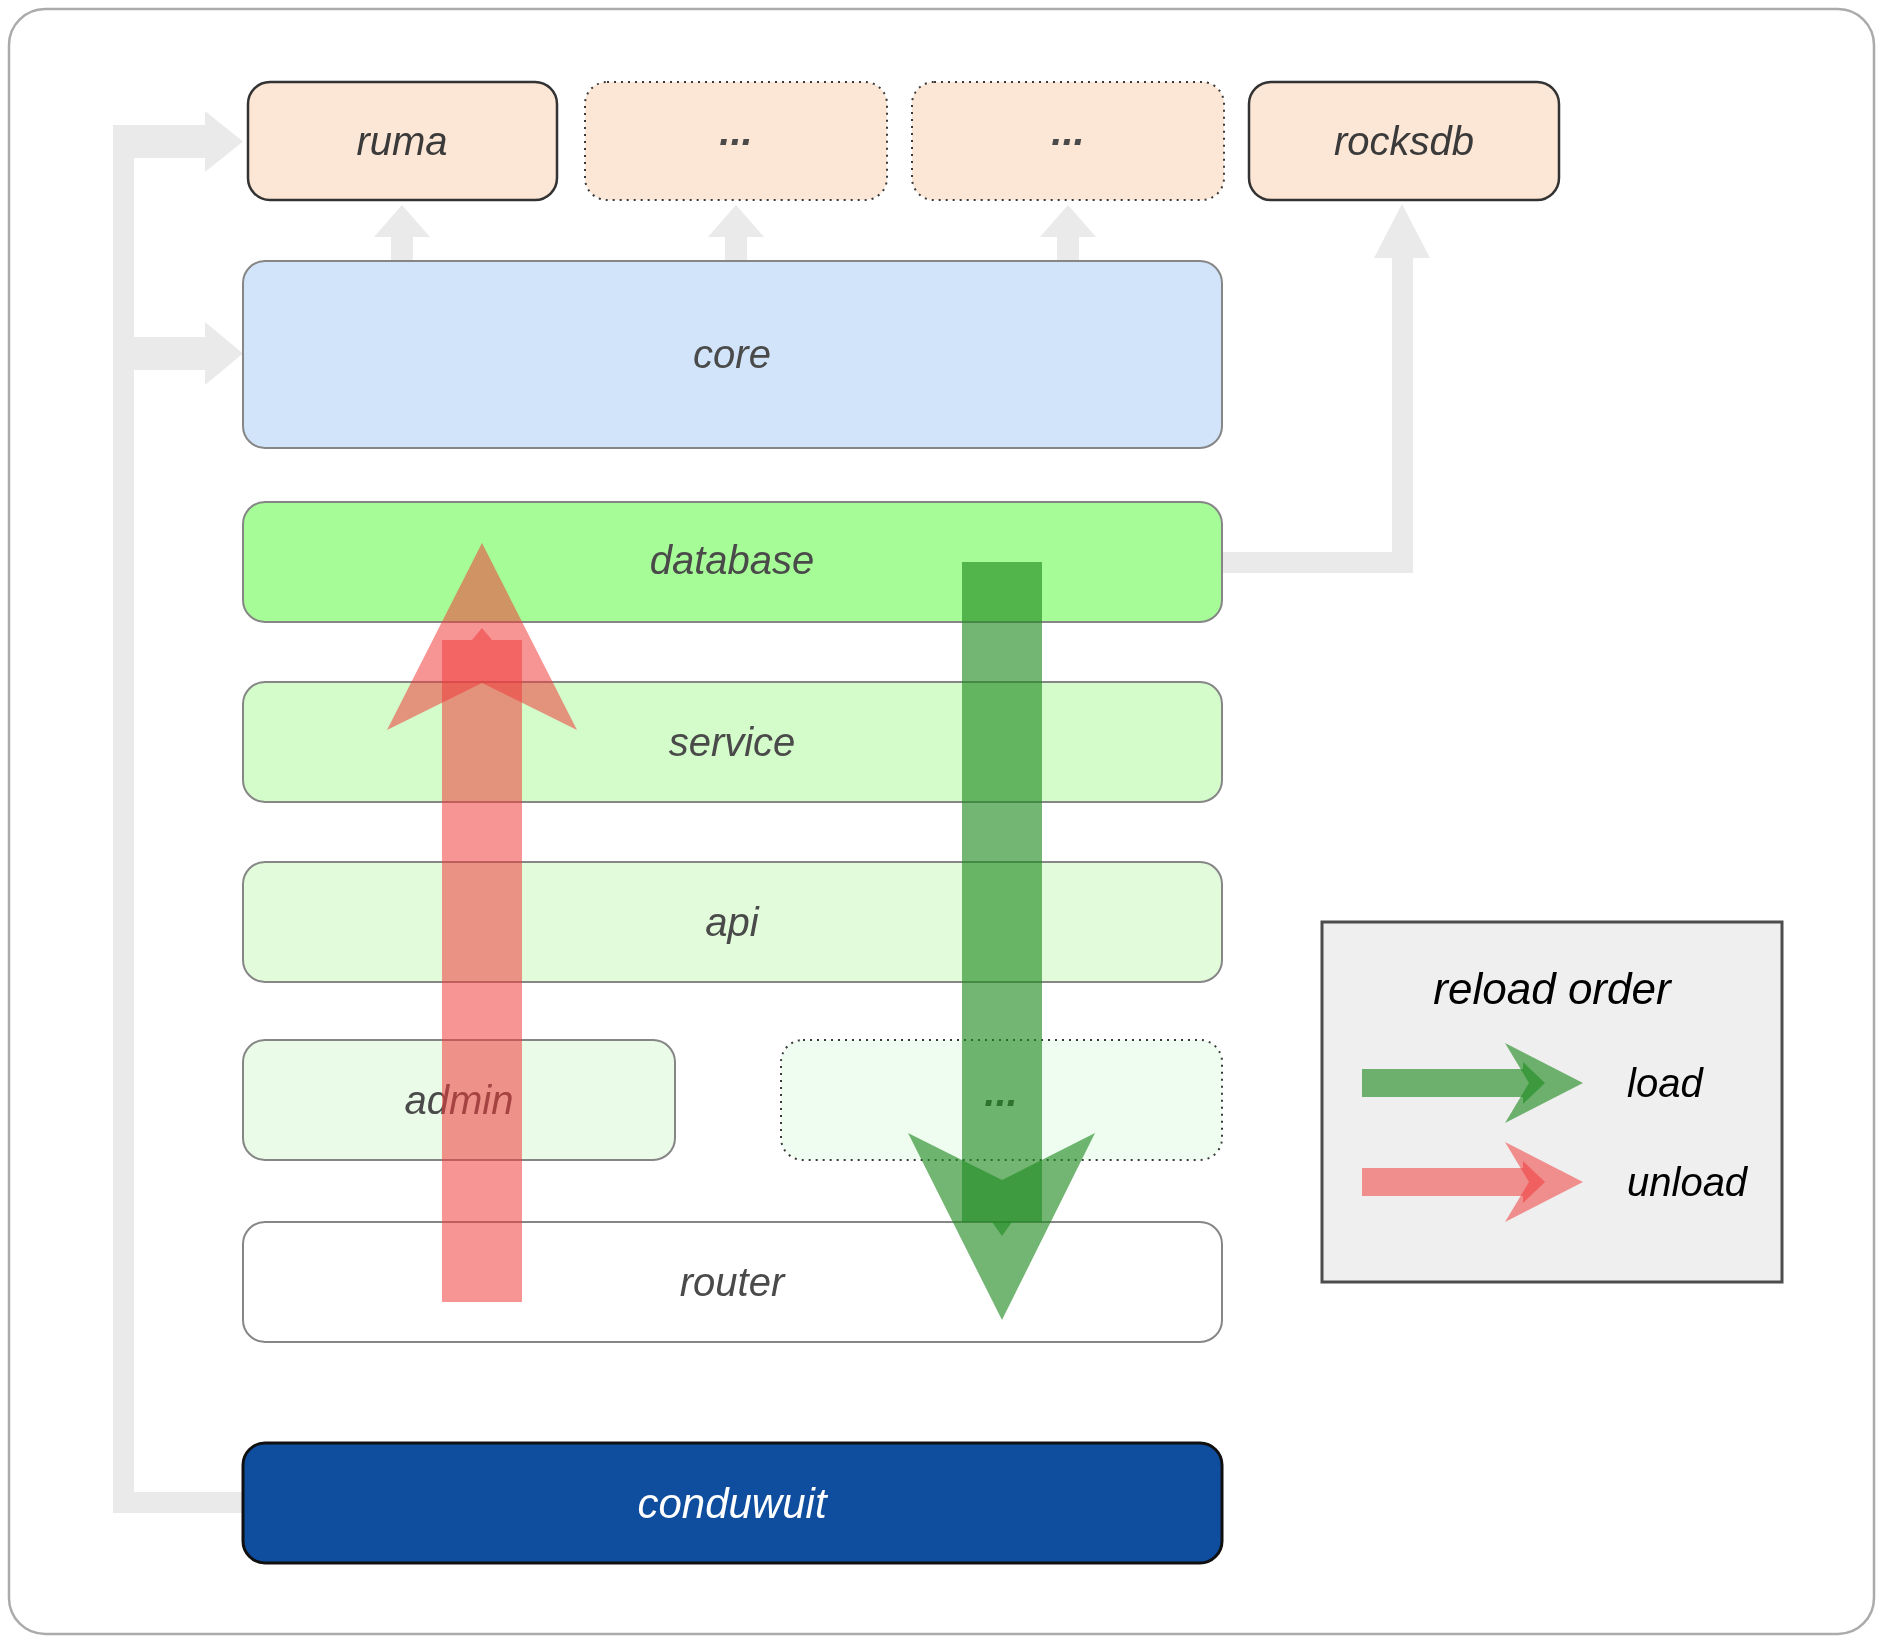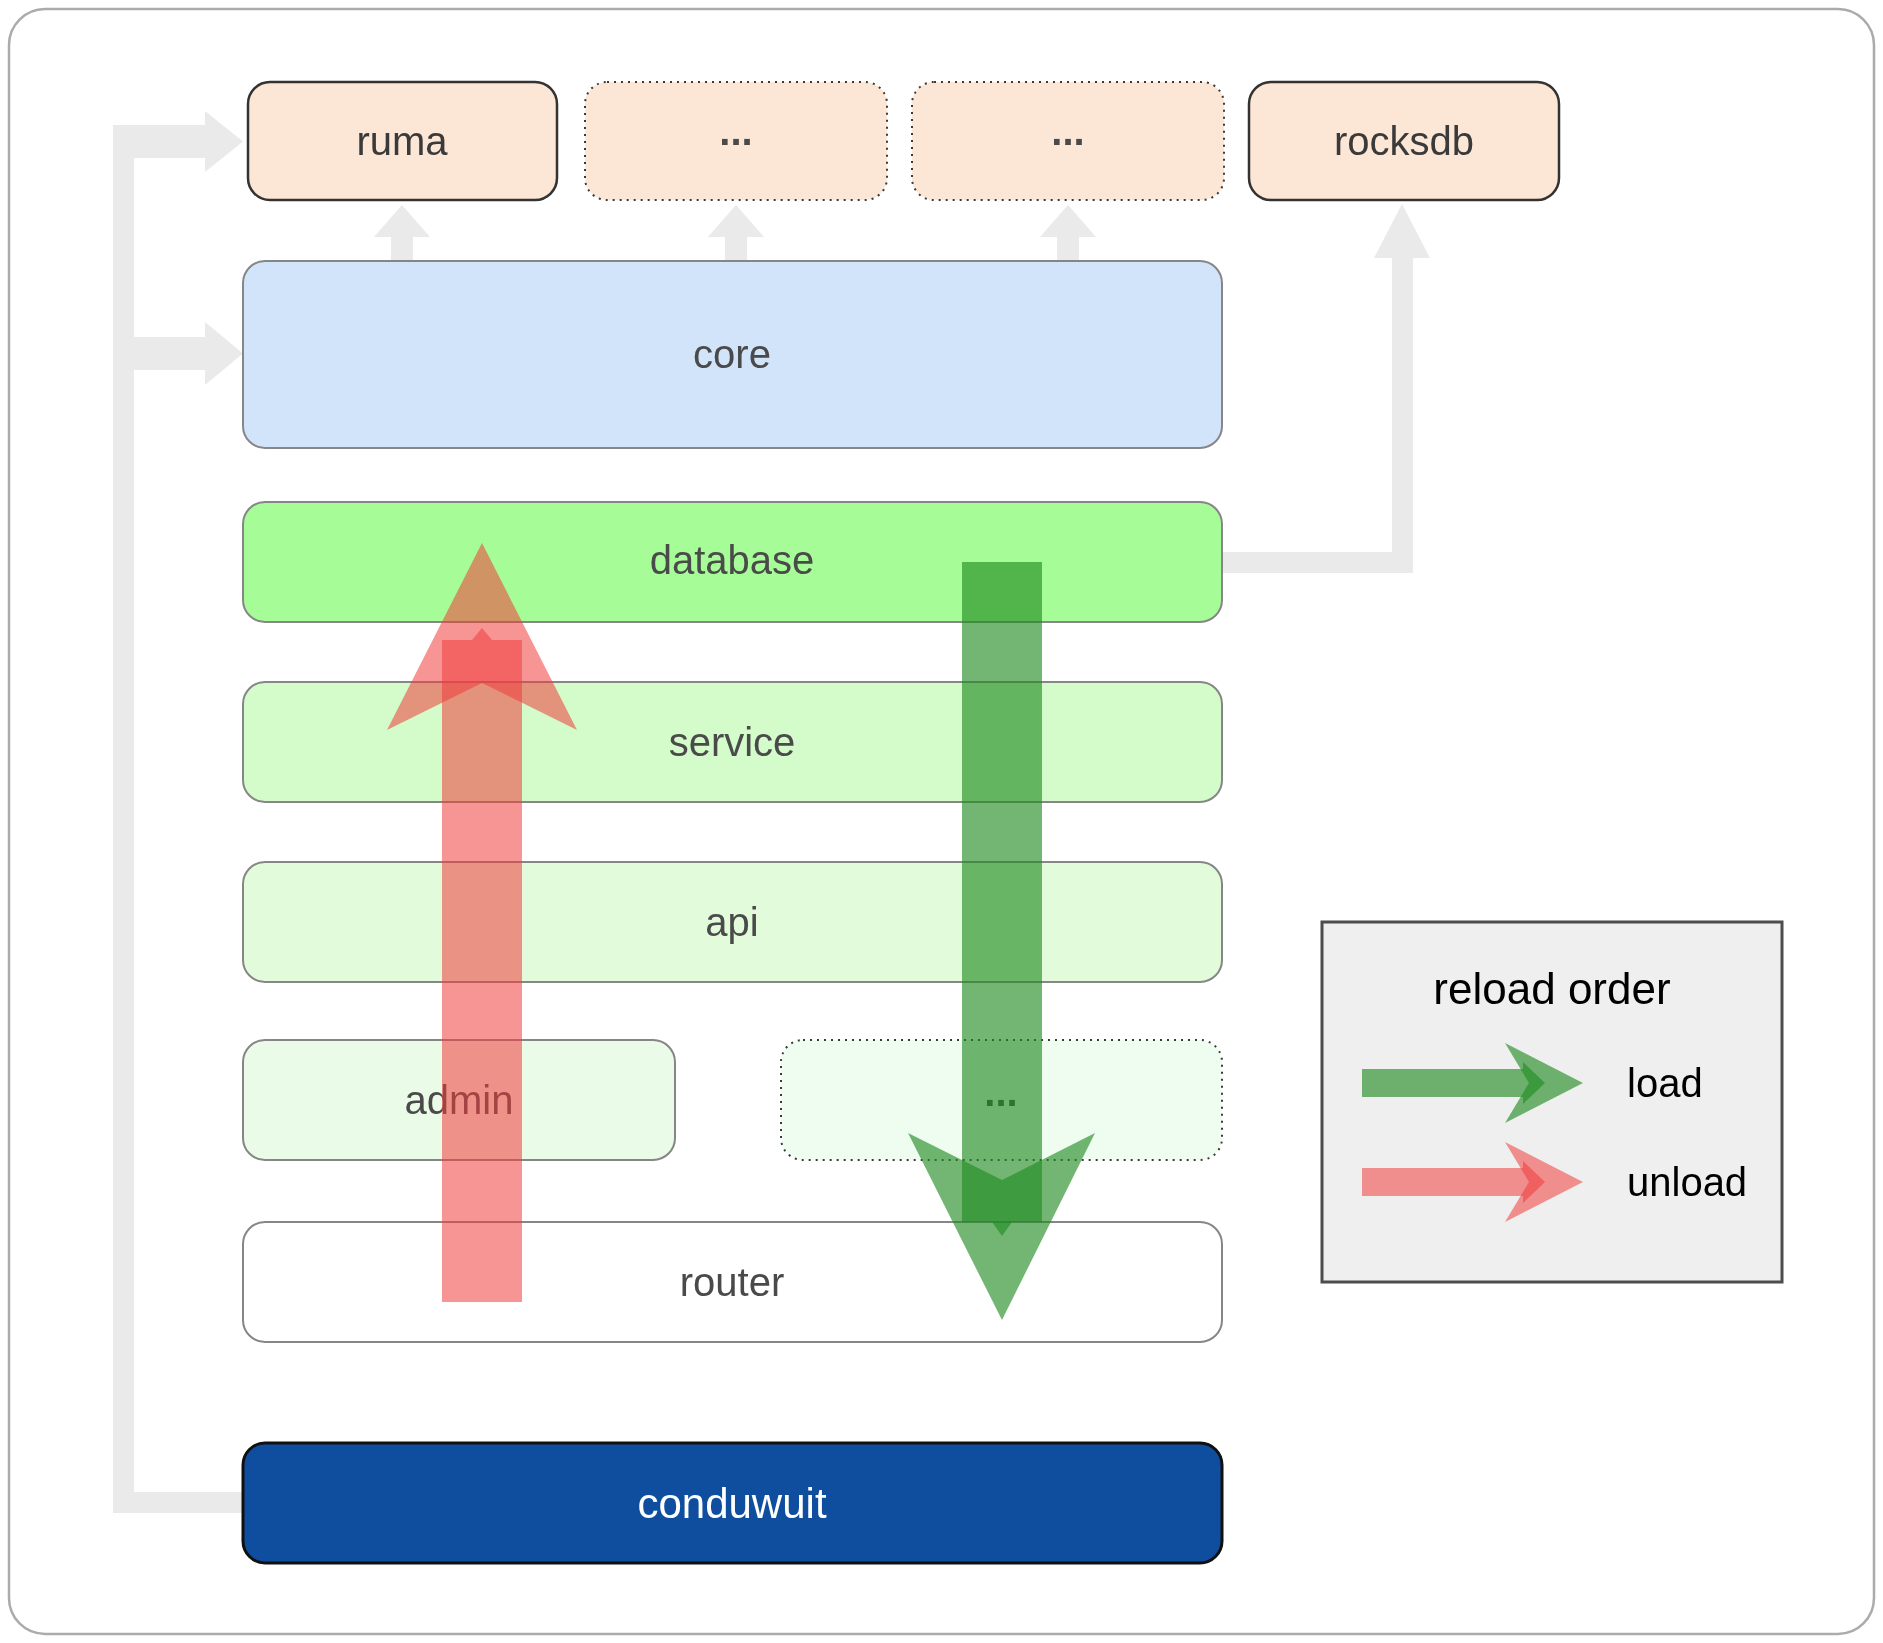--- a/index.html
+++ b/index.html
@@ -3,7 +3,7 @@
 <meta charset="utf-8">
 <style>
   html,body{margin:0;padding:0;background:#ffffff;}
-  .stage{width:1743px;height:1643px;position:relative;font-family:"Liberation Sans",sans-serif;}
+  .stage{width:1743px;height:1643px;position:relative;font-family:"Liberation Sans",sans-serif;font-style:italic;}
   svg{display:block;}
   .lbl{font-family:"Liberation Sans",sans-serif;font-size:40px;fill:#4a4a4a;text-anchor:middle;dominant-baseline:central;}
   .lbl-strong{font-family:"Liberation Sans",sans-serif;font-size:40px;fill:#3a3a3a;text-anchor:middle;dominant-baseline:central;}

